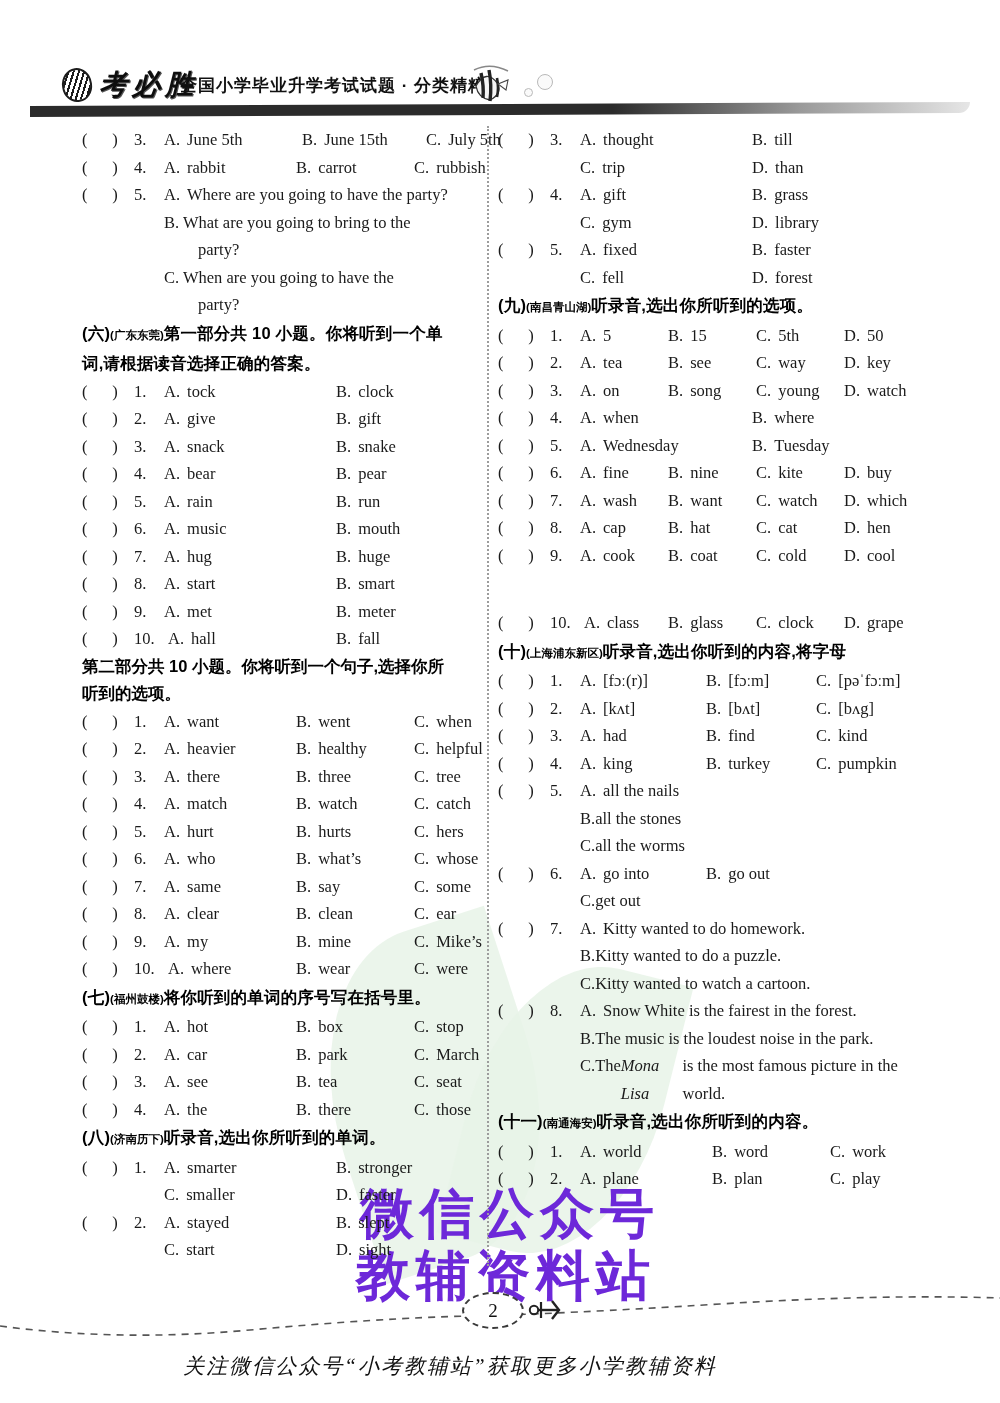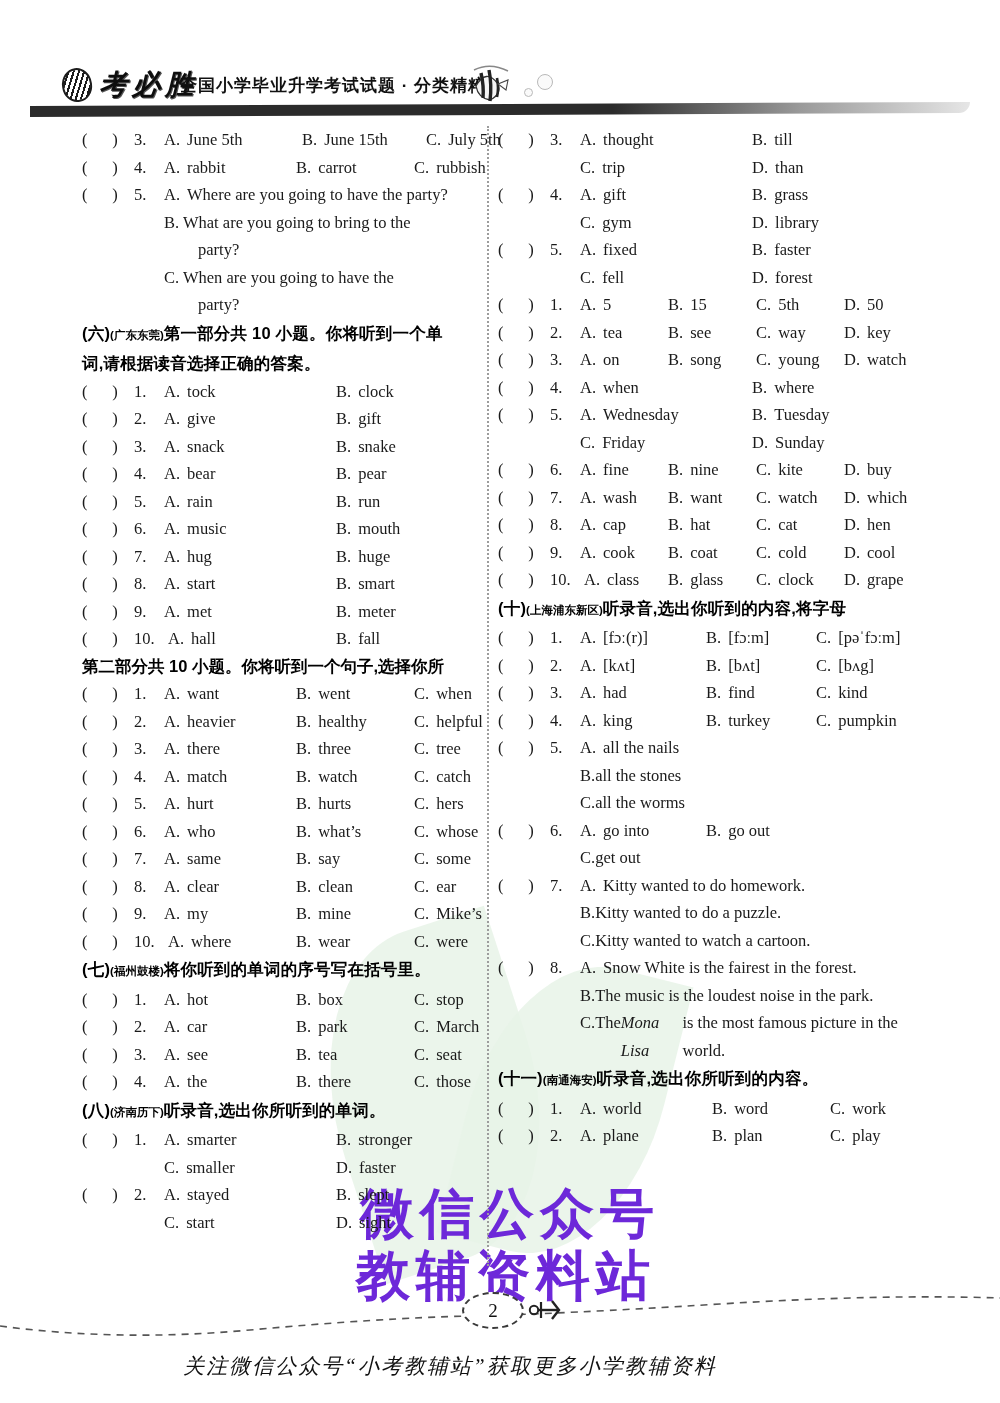--- a/index.html
+++ b/index.html
@@ -465,6 +465,9 @@
         </div>
     </div>
 
+    <div class="sec-head">
+      <span>(九)</span><span class="region">(南昌青山湖)</span><span>听录音,选出你所听到的选项。</span>
+    </div>
     <div>
       <div class="qrow">
           <span class="paren">(&nbsp;&nbsp;&nbsp;&nbsp;&nbsp;&nbsp;)</span>

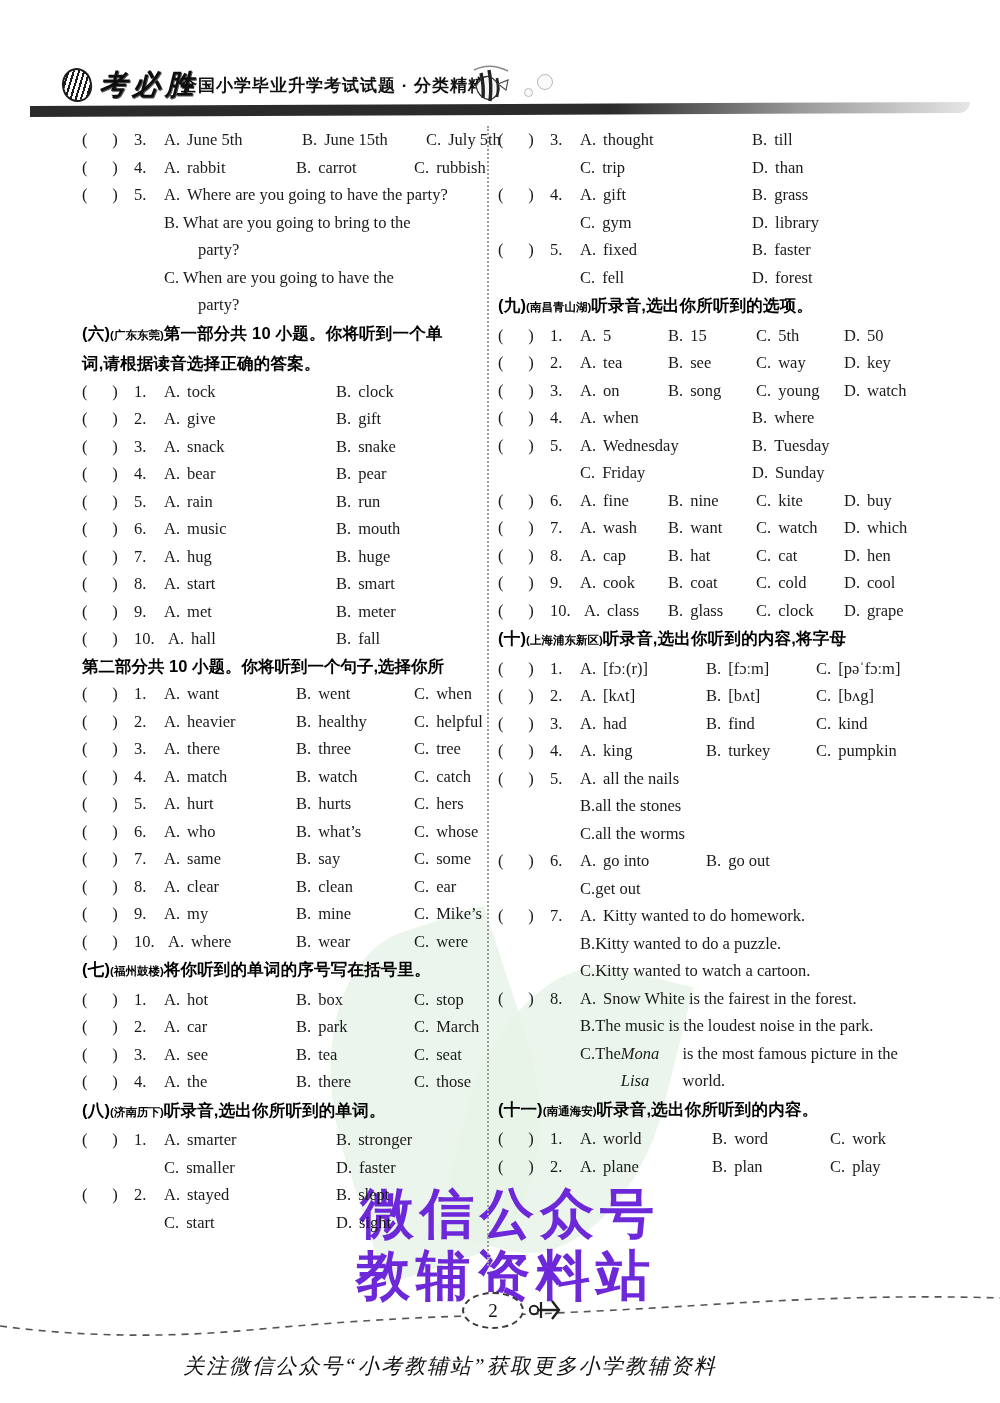--- a/index.html
+++ b/index.html
@@ -507,12 +507,6 @@
           <span class="opt w2a"><span class="lbl">A.</span><span>Wednesday</span></span>
           <span class="opt w2b"><span class="lbl">B.</span><span>Tuesday</span></span>
         </div>
-      <div class="qrow">
-          <span class="paren">&nbsp;</span>
-          <span class="qnum">&nbsp;</span>
-          <span class="opt w2a"><span class="lbl">C.</span><span>Friday</span></span>
-          <span class="opt w2b"><span class="lbl">D.</span><span>Sunday</span></span>
-        </div>
 
       <div class="qrow">
           <span class="paren">(&nbsp;&nbsp;&nbsp;&nbsp;&nbsp;&nbsp;)</span>

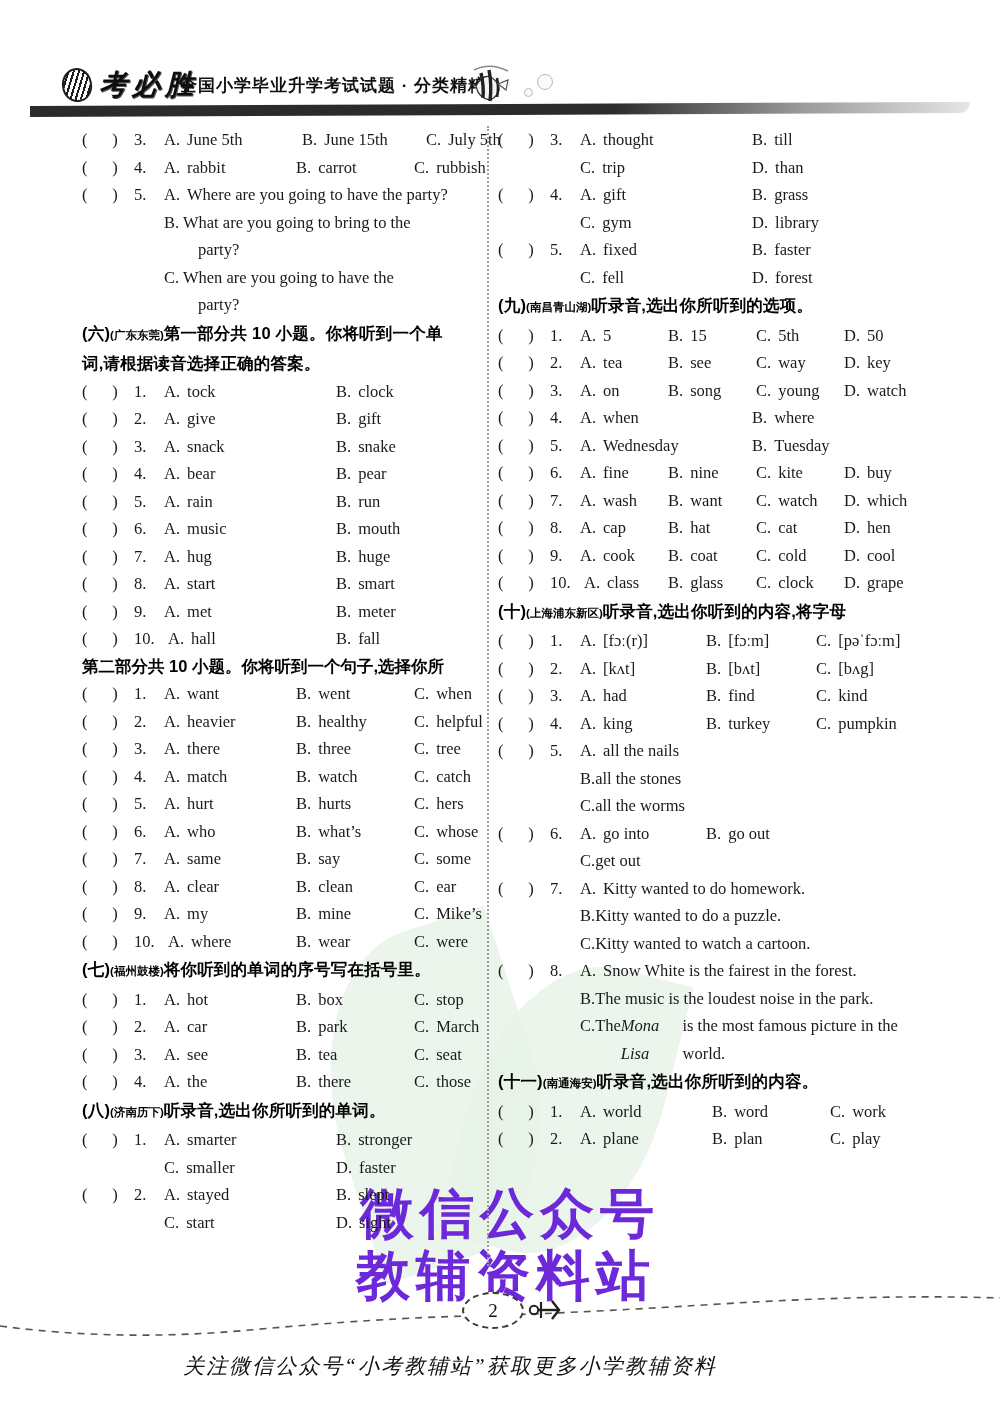--- a/index.html
+++ b/index.html
@@ -543,7 +543,7 @@
       <div class="qrow">
           <span class="paren">(&nbsp;&nbsp;&nbsp;&nbsp;&nbsp;&nbsp;)</span>
           <span class="qnum wide">10.</span>
-          <span class="opt" style="width:84px;flex:0 0 84px;"><span class="lbl">A.</span><span>class</span></span>
+          <span class="opt" style="width:84px;flex:0 0 84px;margin-top:40px;"><span class="lbl">A.</span><span>class</span></span>
           <span class="opt w4"><span class="lbl">B.</span><span>glass</span></span>
           <span class="opt w4"><span class="lbl">C.</span><span>clock</span></span>
           <span class="opt w4last"><span class="lbl">D.</span><span>grape</span></span>

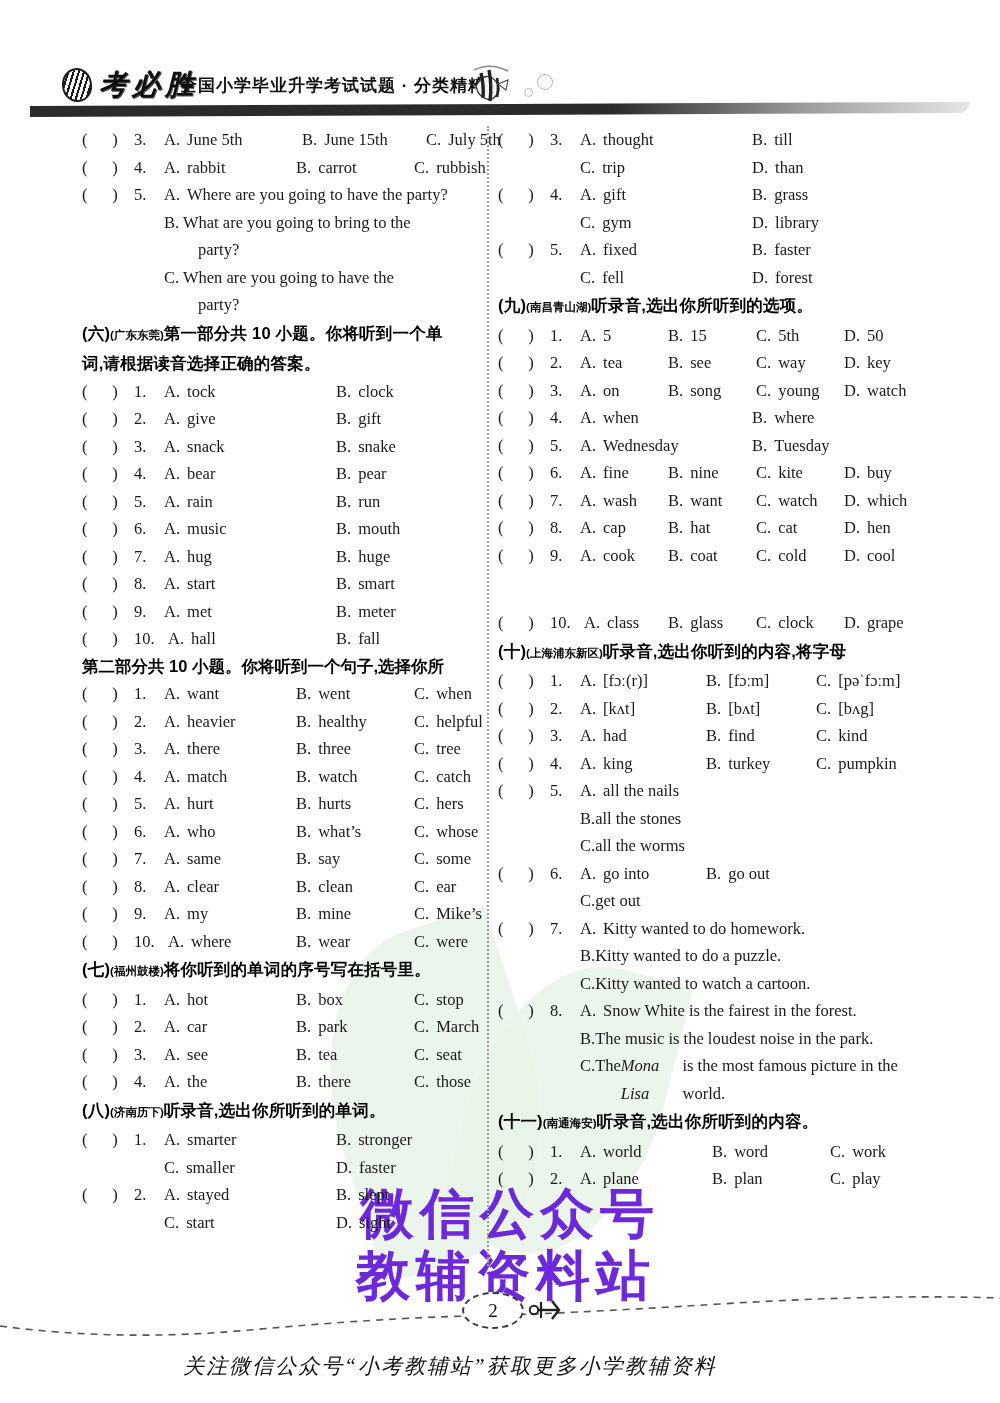--- a/index.html
+++ b/index.html
@@ -285,6 +285,7 @@
     </div>
 
     <div class="plain-head">第二部分共 10 小题。你将听到一个句子,选择你所</div>
+    <div class="plain-head">听到的选项。</div>
 
     <div>
       <div class="qrow">

